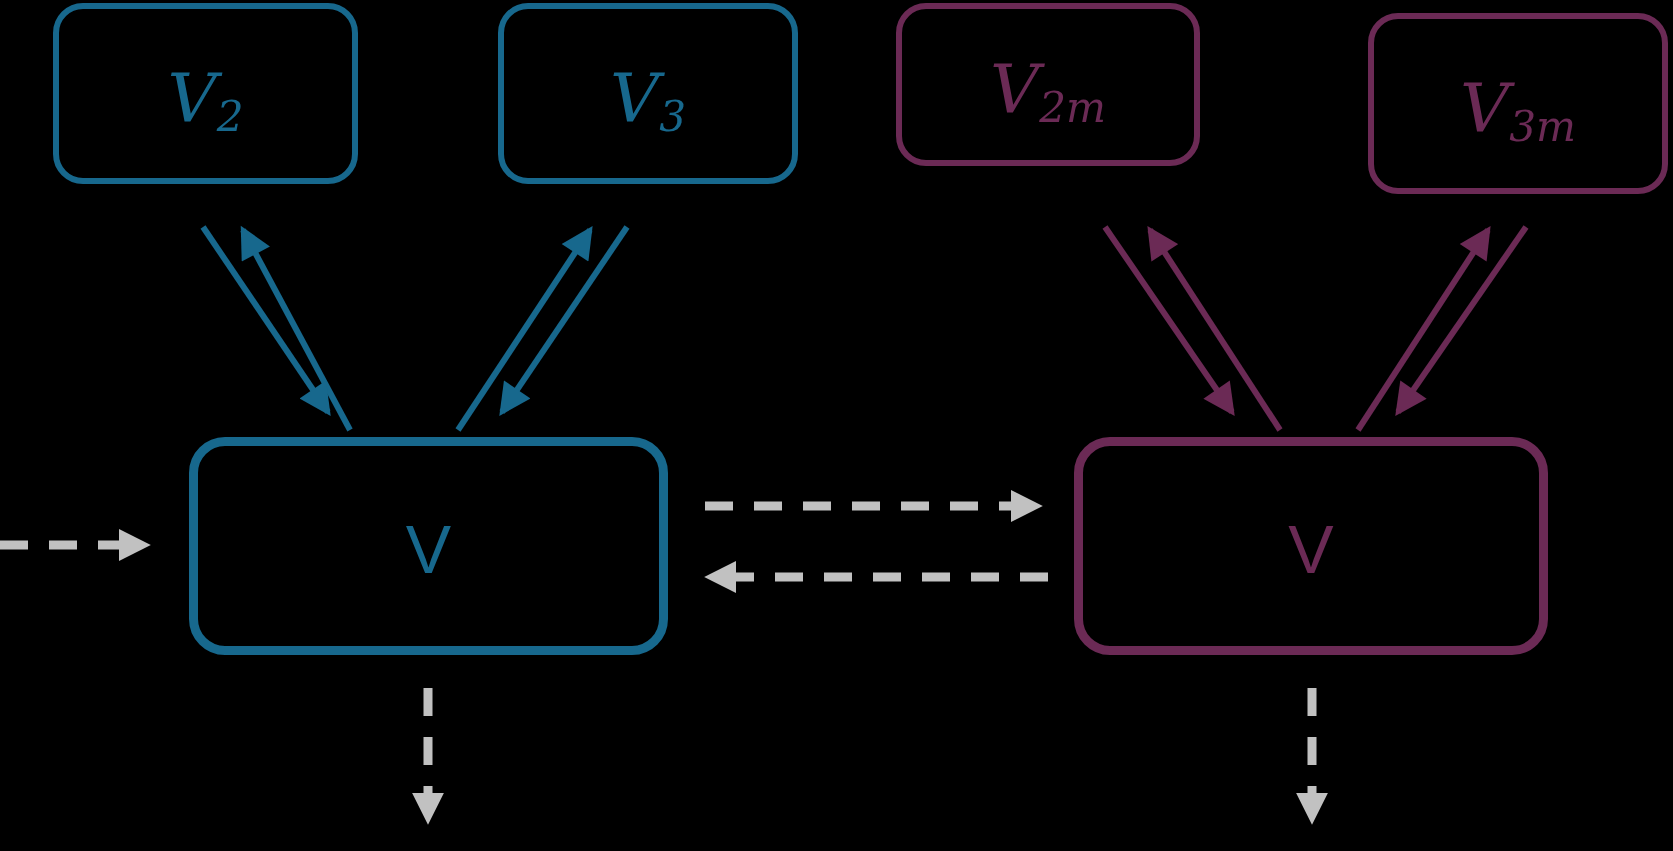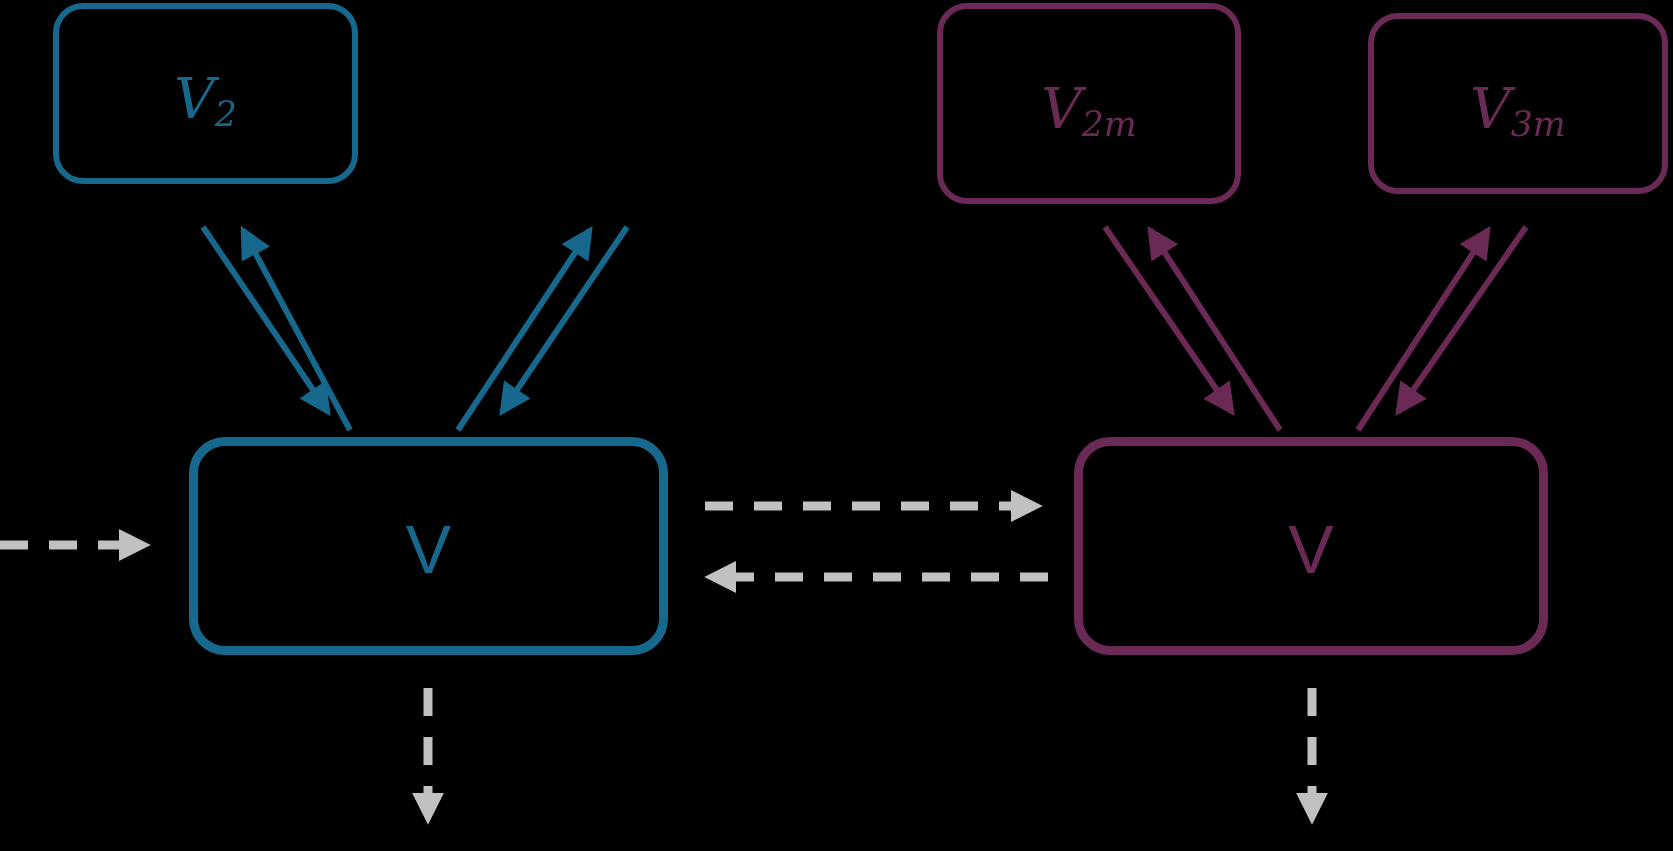--- a/index.html
+++ b/index.html
@@ -42,7 +42,7 @@
   .mlabel{
     font-family:"DejaVu Serif",serif;
     font-style:italic;
-    font-size:56px;
+    font-size:68px;
     line-height:1;
     white-space:nowrap;
   }

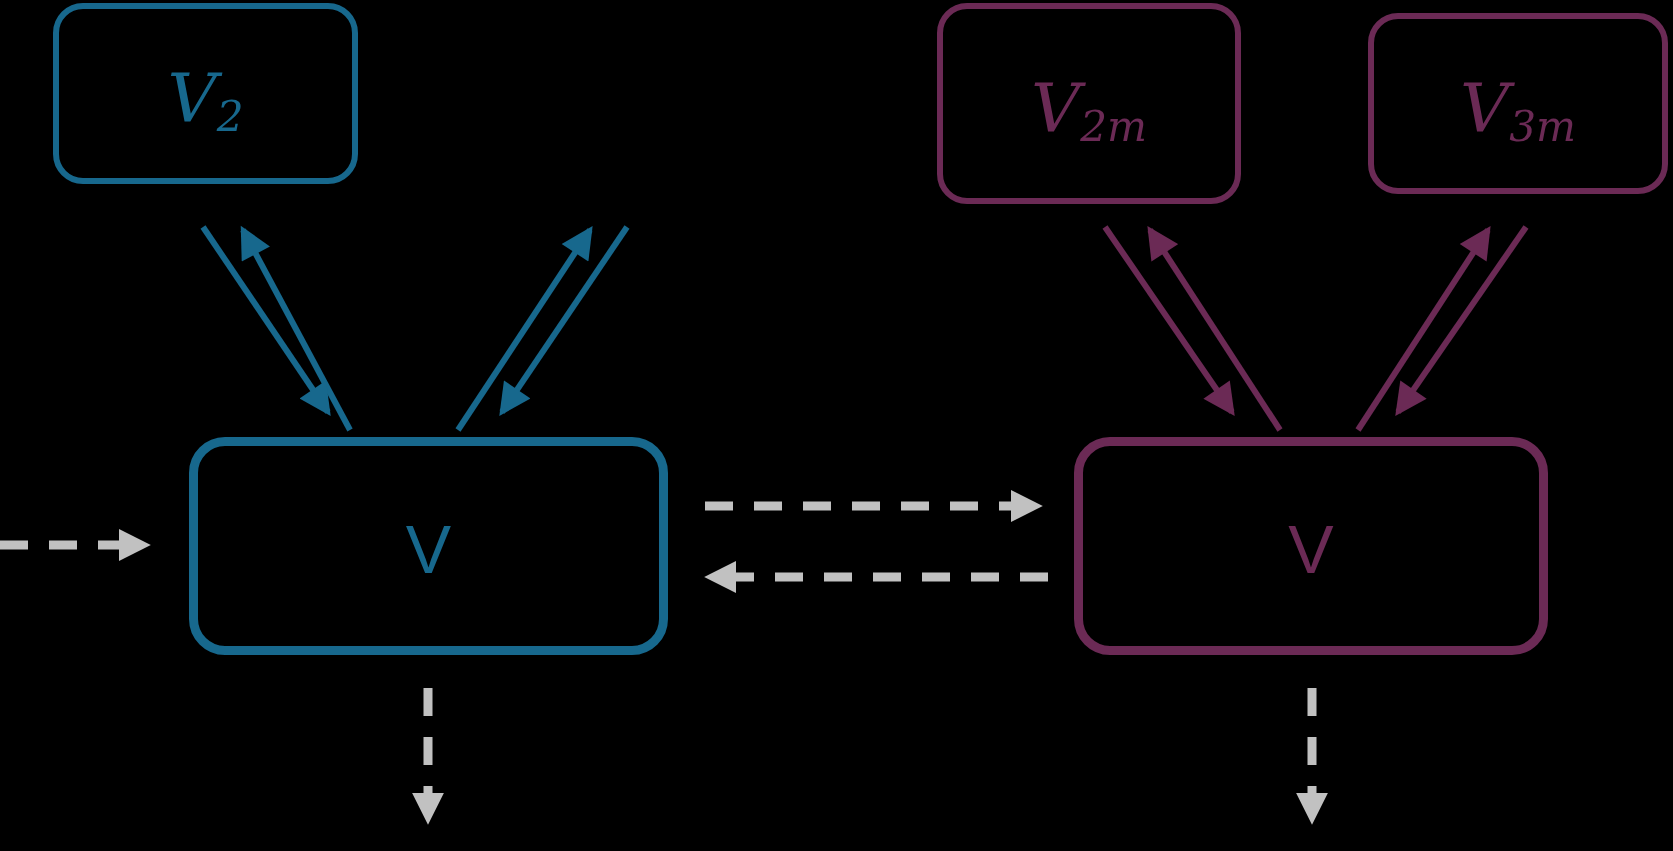--- a/index.html
+++ b/index.html
@@ -104,6 +104,9 @@
   <div class="box small teal" id="box-v2">
     <span class="mlabel"><span>V</span><sub>2</sub></span>
   </div>
+  <div class="box small teal" id="box-v3">
+    <span class="mlabel"><span>V</span><sub>3</sub></span>
+  </div>
 
   <div class="box small plum" id="box-v2m">
     <span class="mlabel"><span>V</span><sub>2m</sub></span>

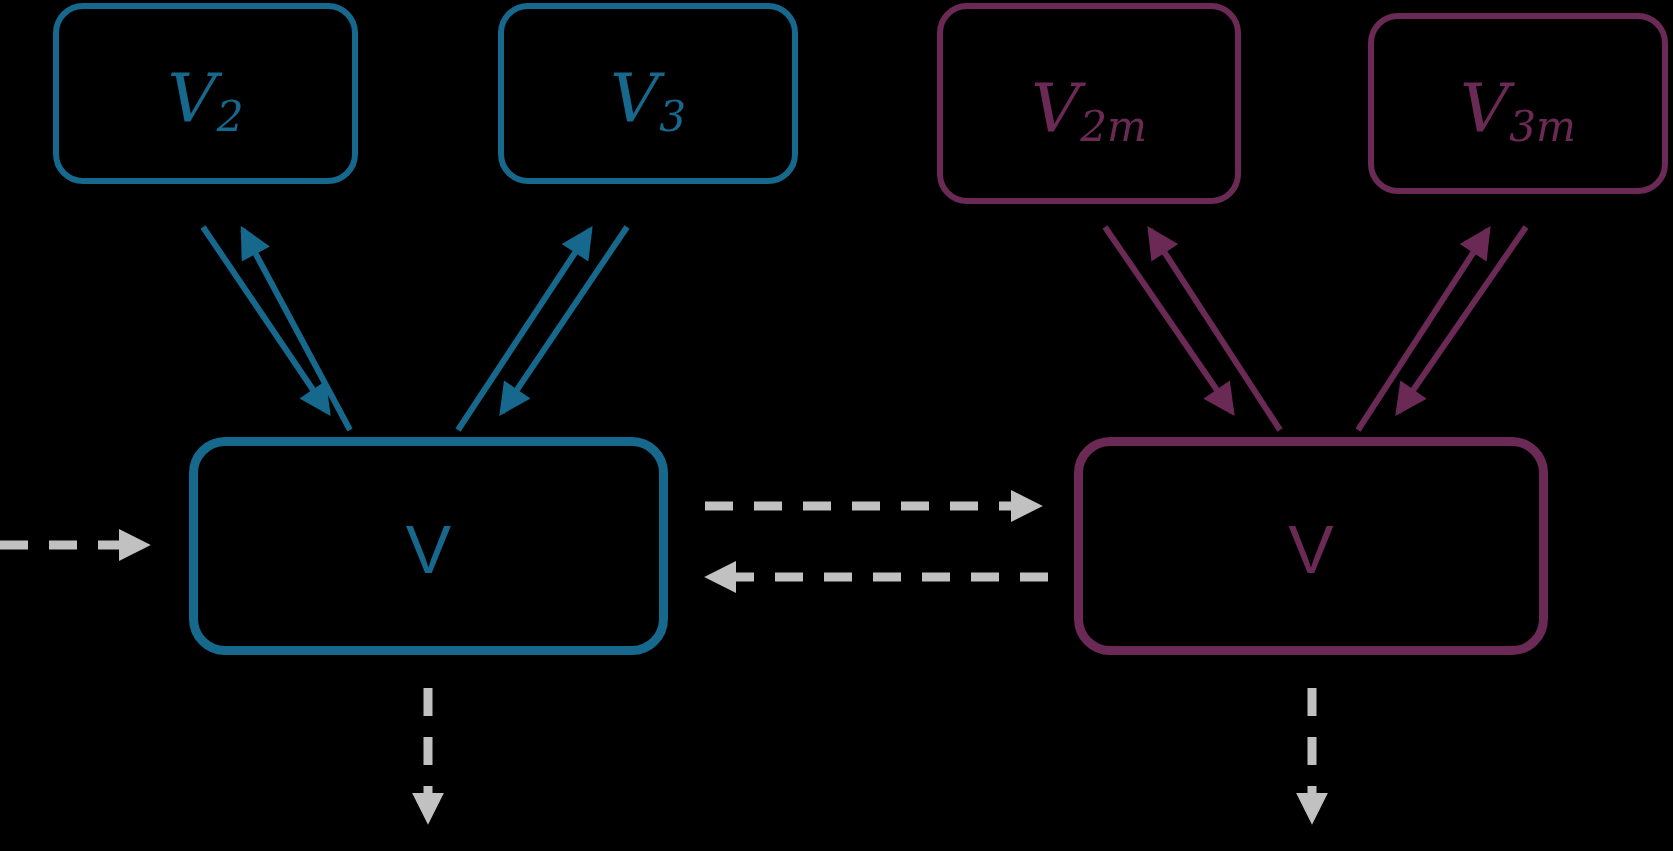--- a/index.html
+++ b/index.html
@@ -59,7 +59,7 @@
 
   #box-v2{left:53px;top:3px;width:305px;height:181px;}
   #box-v3{left:498px;top:3px;width:300px;height:181px;}
-  #box-v2m{left:937px;top:3px;width:304px;height:201px;text-align:center;}
+  #box-v2m{left:896px;top:3px;width:304px;height:163px;text-align:center;}
   #box-v3m{left:1368px;top:13px;width:300px;height:181px;}
   #box-parent{left:189px;top:437px;width:479px;height:218px;}
   #box-metabolite{left:1074px;top:437px;width:474px;height:218px;}

